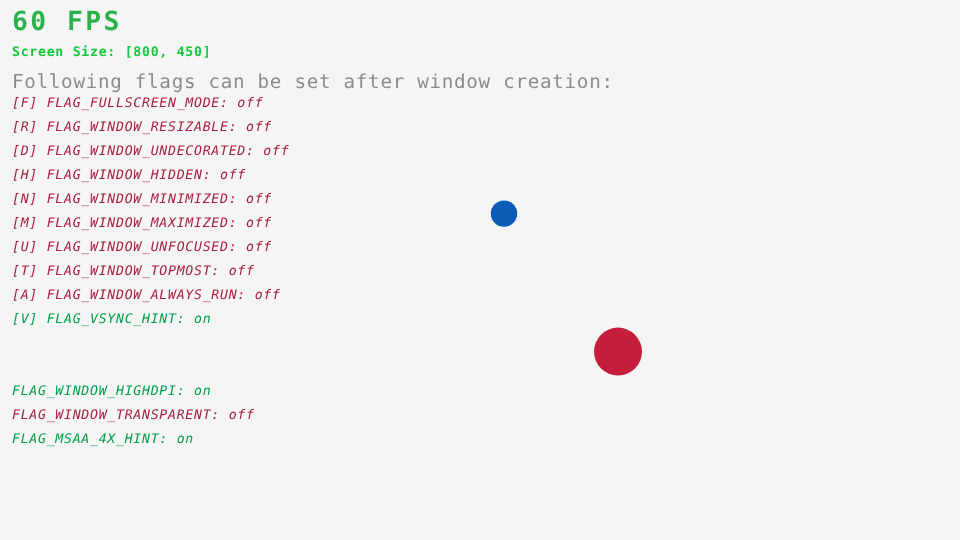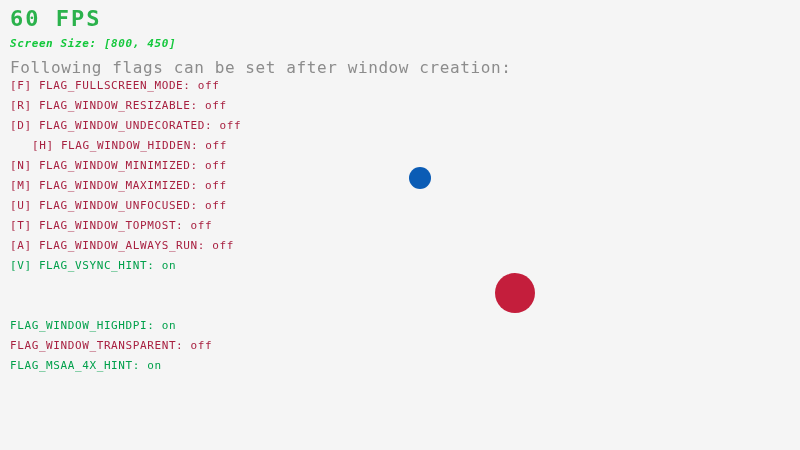--- a/index.html
+++ b/index.html
@@ -92,7 +92,7 @@
 
   <div class="txt" id="fps-counter" style="color: rgb(43, 178, 76);">60 FPS</div>
 
-  <div class="txt" id="screen-size" style="color: rgb(20, 200, 60); font-style: italic;">Screen Size: [800, 450]</div>
+  <div class="txt" id="screen-size" style="color: rgb(20, 200, 60);">Screen Size: [800, 450]</div>
 
   <div class="txt section-header" id="after-creation-header" style="color: rgb(140, 140, 140);">Following flags can be set after window creation:</div>
 

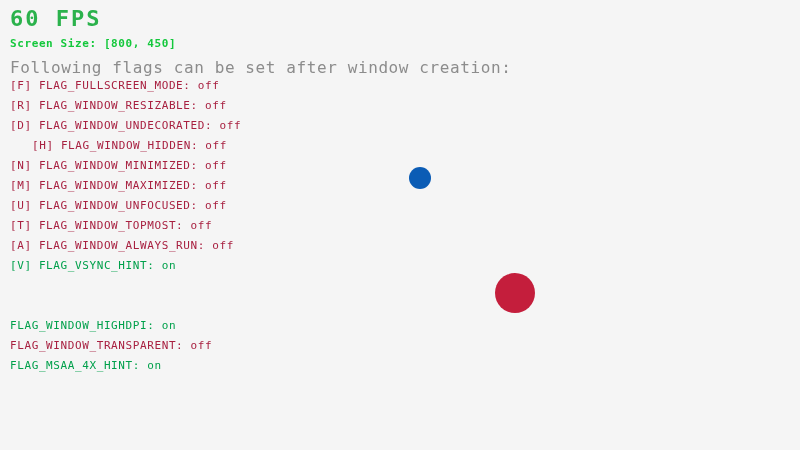--- a/index.html
+++ b/index.html
@@ -61,6 +61,7 @@
     left: 10px;
     font-size: 11px;
     letter-spacing: 0.6px;
+    font-style: italic;
   }
   .flag-off { color: #a82040; }
   .flag-on  { color: #00a04b; }

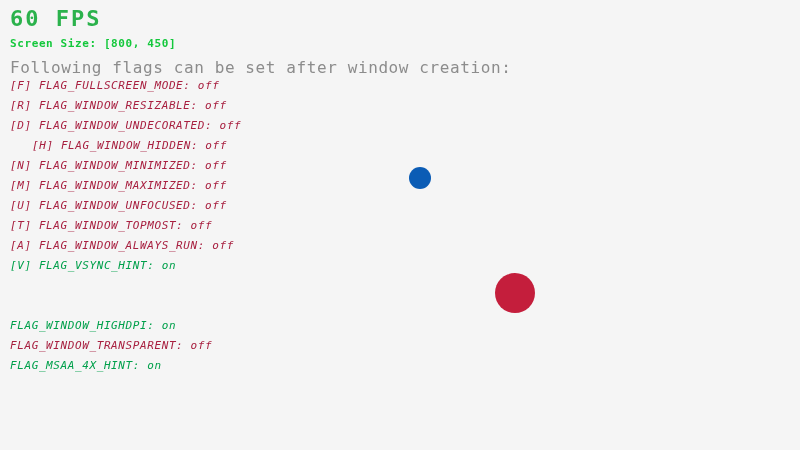--- a/index.html
+++ b/index.html
@@ -103,7 +103,7 @@
 
   <div class="txt flag-line flag-off" style="top: 119px; color: rgb(168, 32, 64);">[D] FLAG_WINDOW_UNDECORATED: off</div>
 
-  <div class="txt flag-line flag-off" style="top: 139px; color: rgb(168, 32, 64); margin-left: 22px;">[H] FLAG_WINDOW_HIDDEN: off</div>
+  <div class="txt flag-line flag-off" style="top: 139px; color: rgb(168, 32, 64);">[H] FLAG_WINDOW_HIDDEN: off</div>
 
   <div class="txt flag-line flag-off" style="top: 179px; color: rgb(168, 32, 64);">[M] FLAG_WINDOW_MAXIMIZED: off</div>
 

